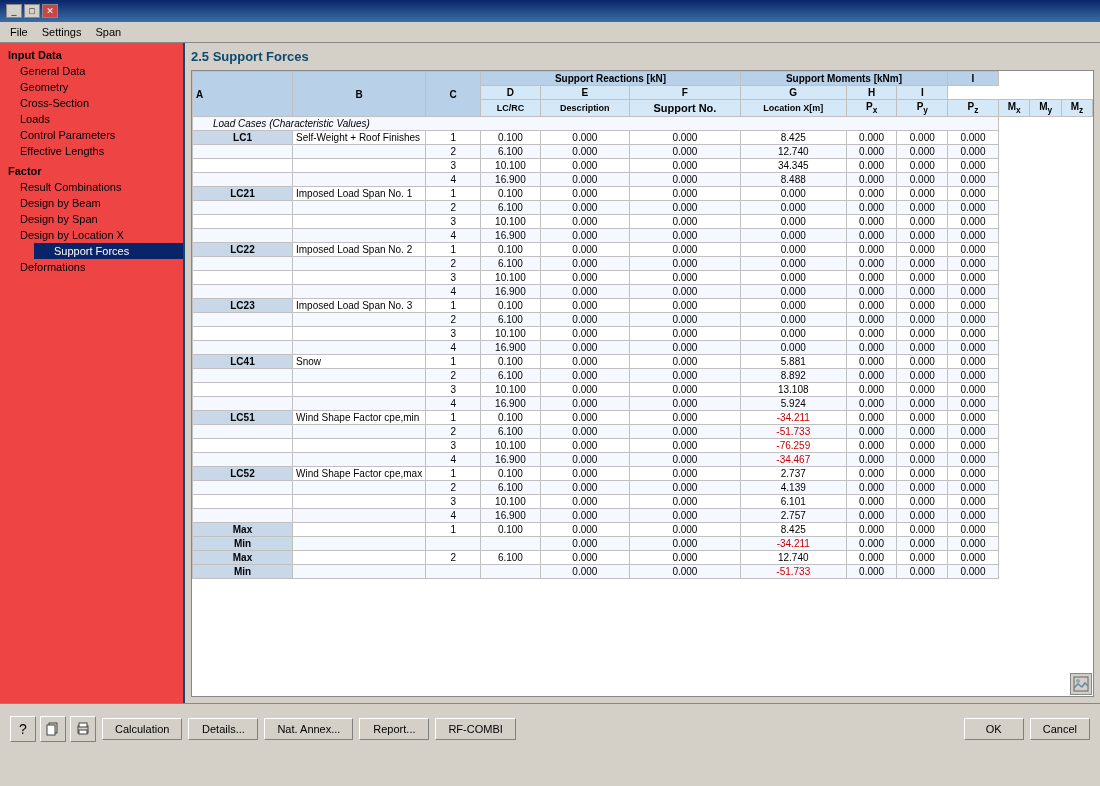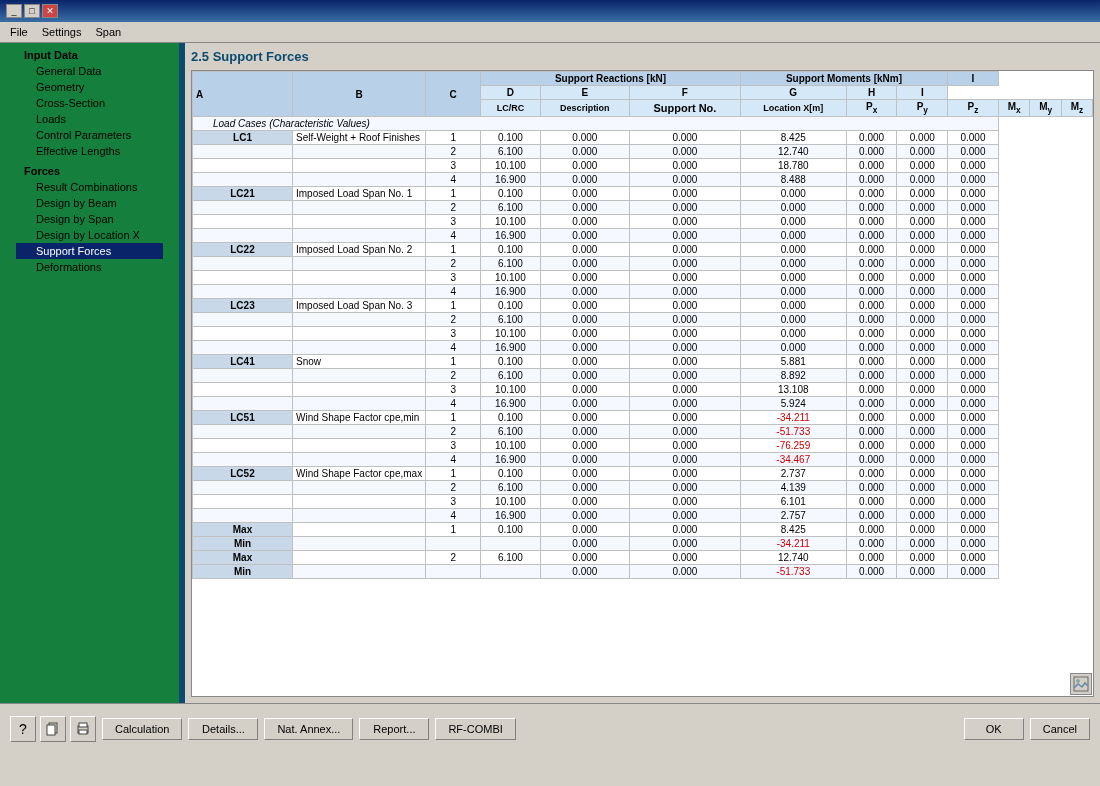--- a/index.html
+++ b/index.html
@@ -41,9 +41,9 @@
     
     .sidebar {
       width: 185px;
-      background: #15803d;
-      border-right: 6px solid #0c4a6e;
-      padding: 4px 16px;
+      background: #ef4444;
+      border-right: 2px solid #0c4a6e;
+      padding: 4px 0;
       overflow-y: auto;
       flex-shrink: 0;
     }

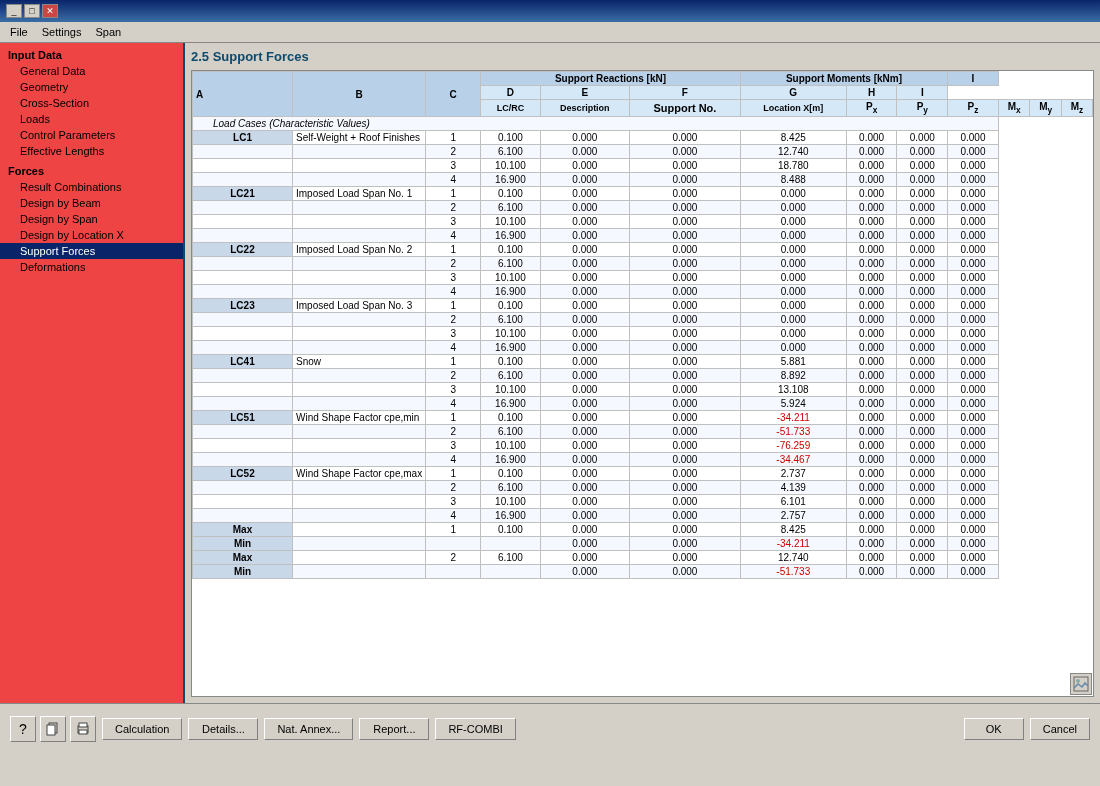--- a/index.html
+++ b/index.html
@@ -197,7 +197,7 @@
     <div class="sidebar-item">Control Parameters</div>
     <div class="sidebar-item">Effective Lengths</div>
 
-    <div class="sidebar-section-header" style="margin-top: 4px;">Forces</div>
+    <div class="sidebar-section-header" style="margin-top: 4px;">Factor</div>
     <div class="sidebar-item">Result Combinations</div>
     <div class="sidebar-item">Design by Beam</div>
     <div class="sidebar-item">Design by Span</div>

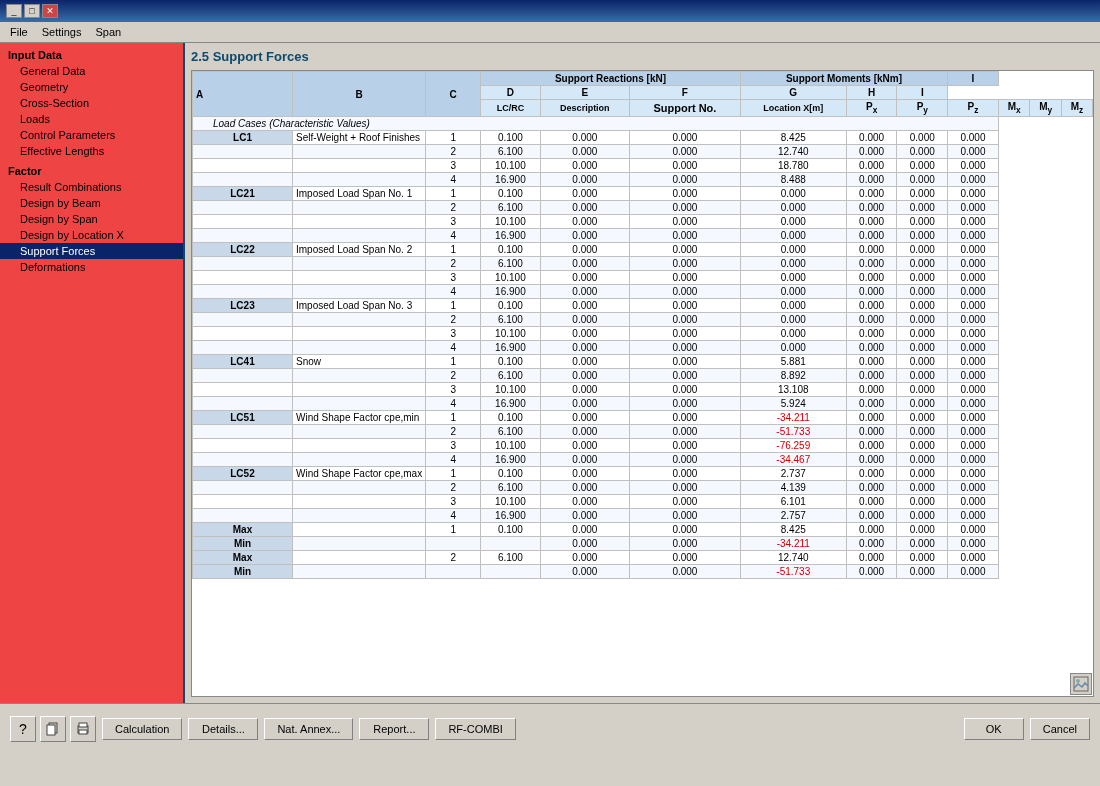--- a/index.html
+++ b/index.html
@@ -277,7 +277,7 @@
               <td>10.100</td>
               <td>0.000</td>
               <td>0.000</td>
-              <td>18.780</td>
+              <td>34.345</td>
               <td>0.000</td>
               <td>0.000</td>
               <td>0.000</td>

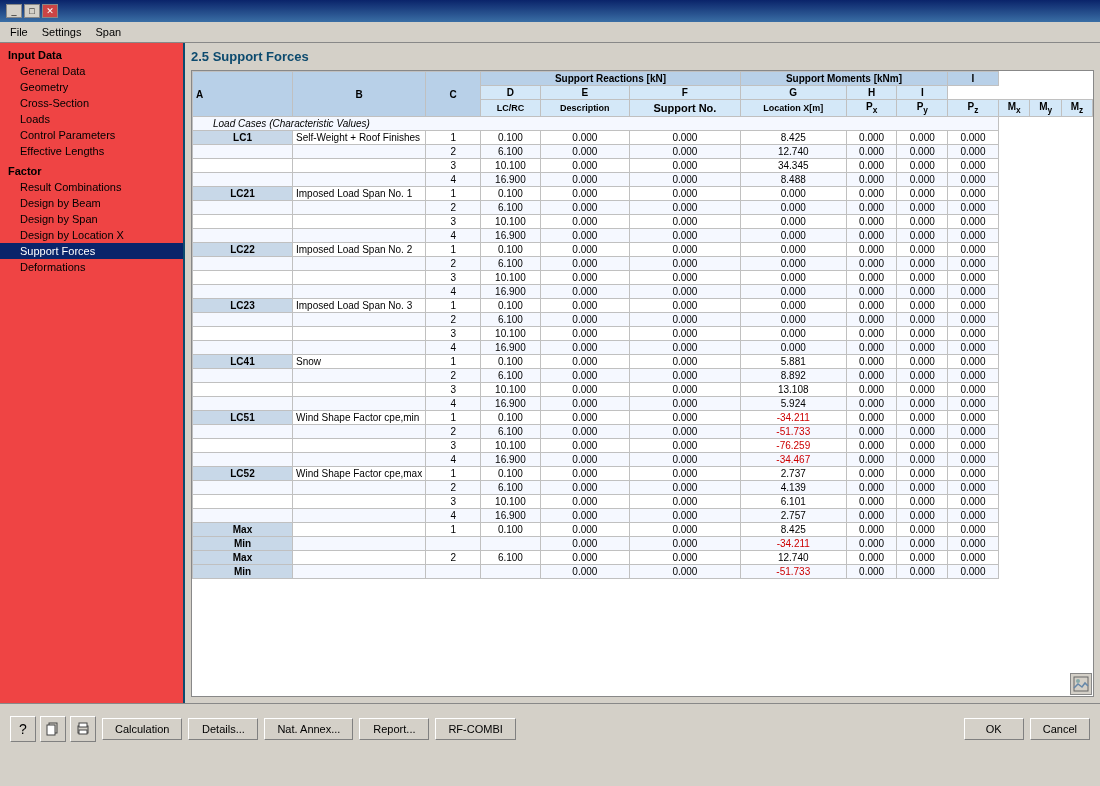--- a/index.html
+++ b/index.html
@@ -59,7 +59,7 @@
       font-size: 11px;
       cursor: pointer;
     }
-    .sidebar-item.active { background: #0a246a; color: white; }
+    .sidebar-item.active { background: #0a246a; color: white; margin-left: 34px; }
     
     .content-area {
       flex: 1;

